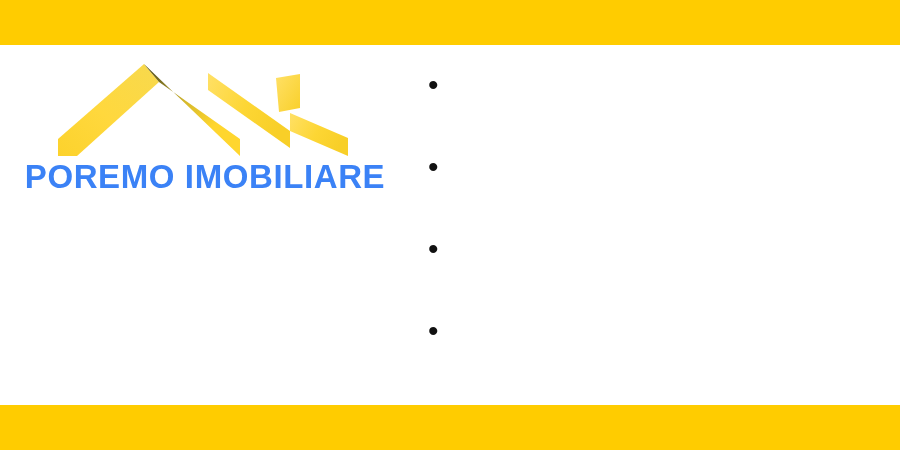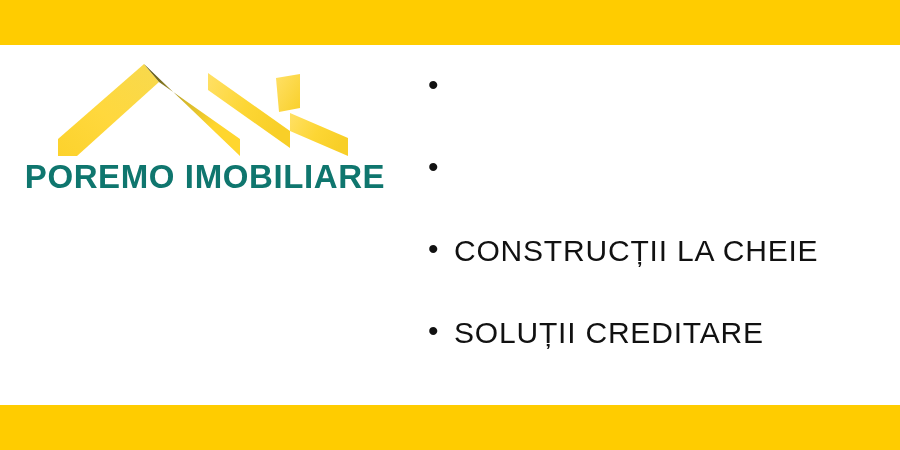--- a/index.html
+++ b/index.html
@@ -68,7 +68,7 @@
     font-weight: 700;
     font-size: 33px;
     letter-spacing: 0.6px;
-    color: #0f766e;
+    color: #3b82f6;
     white-space: nowrap;
   }
 

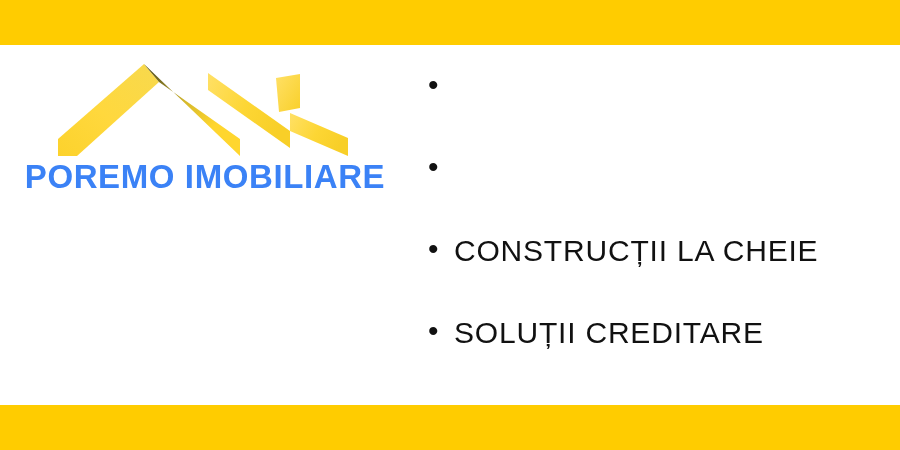--- a/index.html
+++ b/index.html
@@ -176,7 +176,6 @@
 
     <li class="feature-item">
       <span class="feature-bullet">•</span>
-      <span class="feature-label">CONSTRUCȚII LA CHEIE</span>
     </li>
 
     <li class="feature-item">

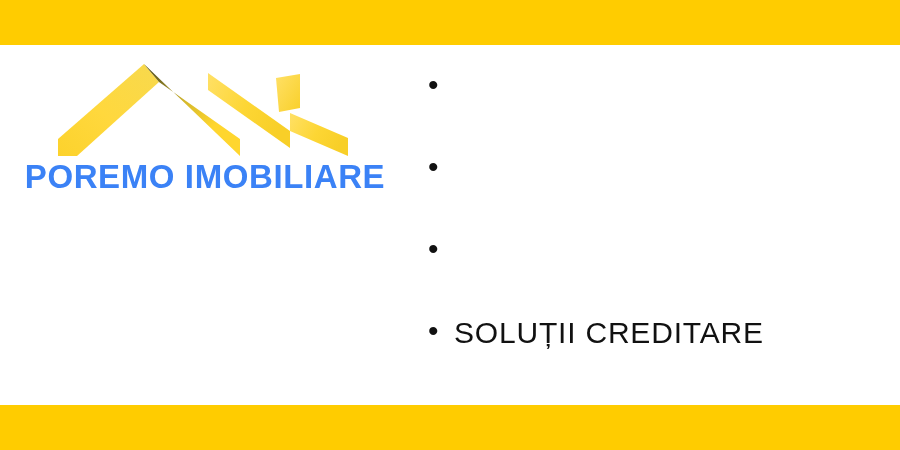--- a/index.html
+++ b/index.html
@@ -180,7 +180,6 @@
 
     <li class="feature-item">
       <span class="feature-bullet">•</span>
-      <span class="feature-label">SOLUȚII CREDITARE</span>
     </li>
 
   </ul>

